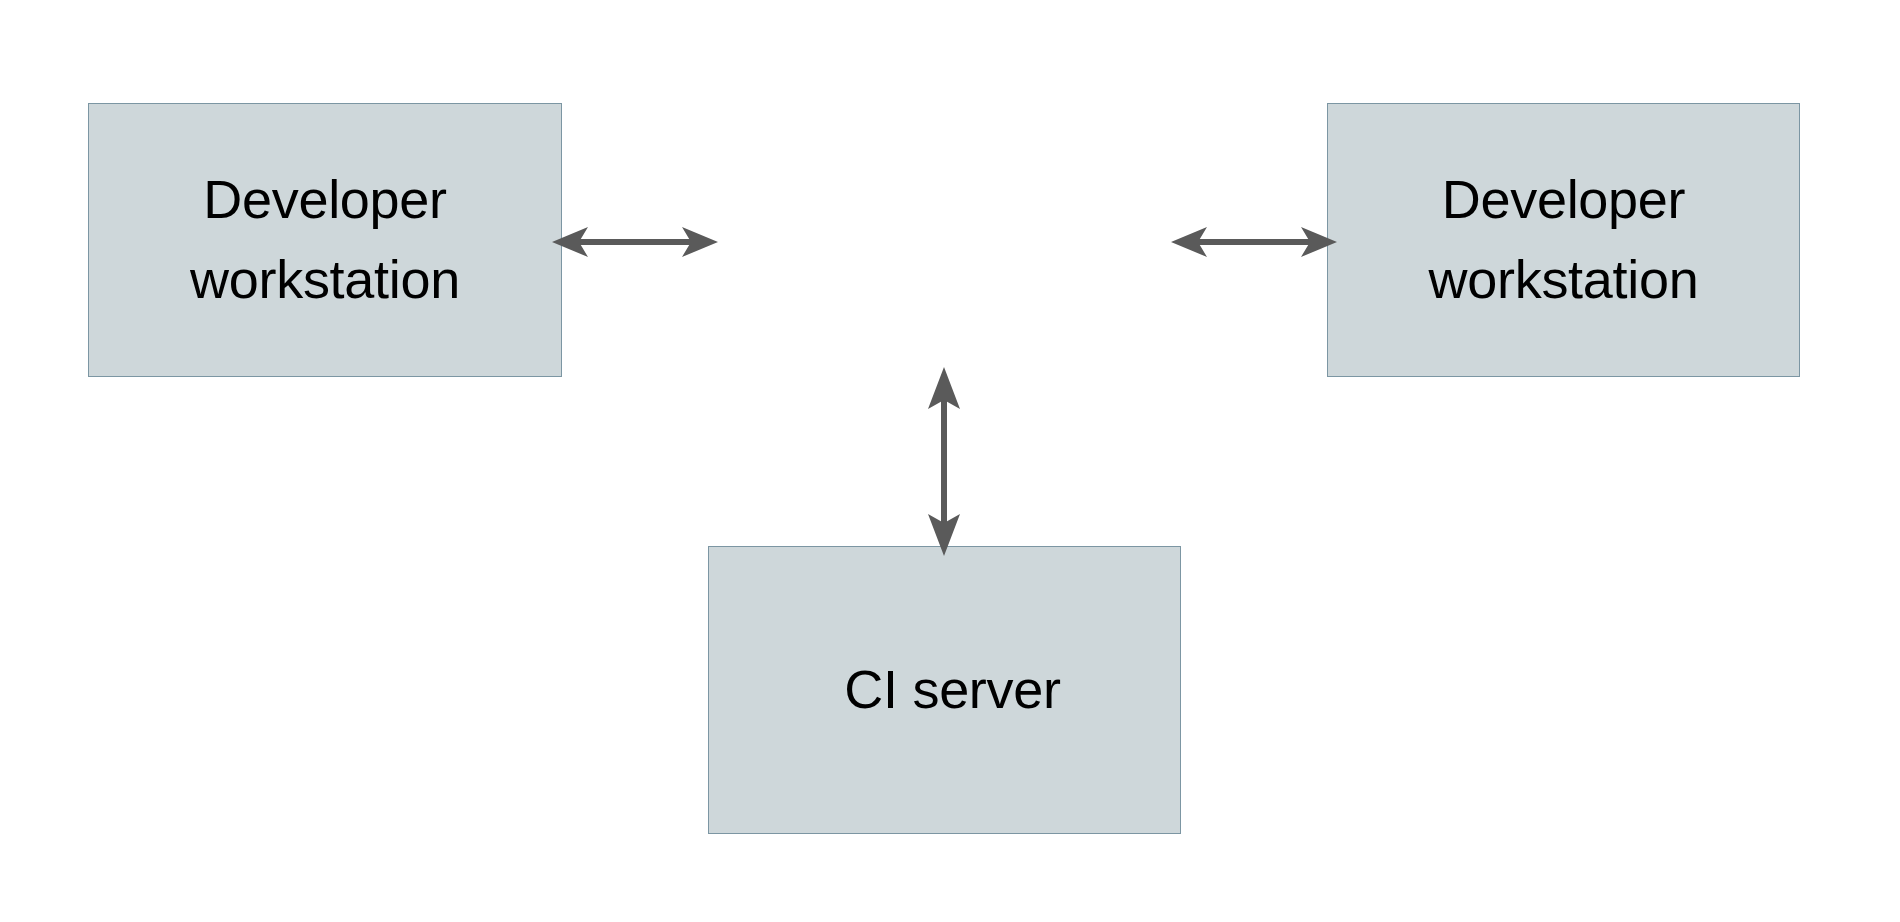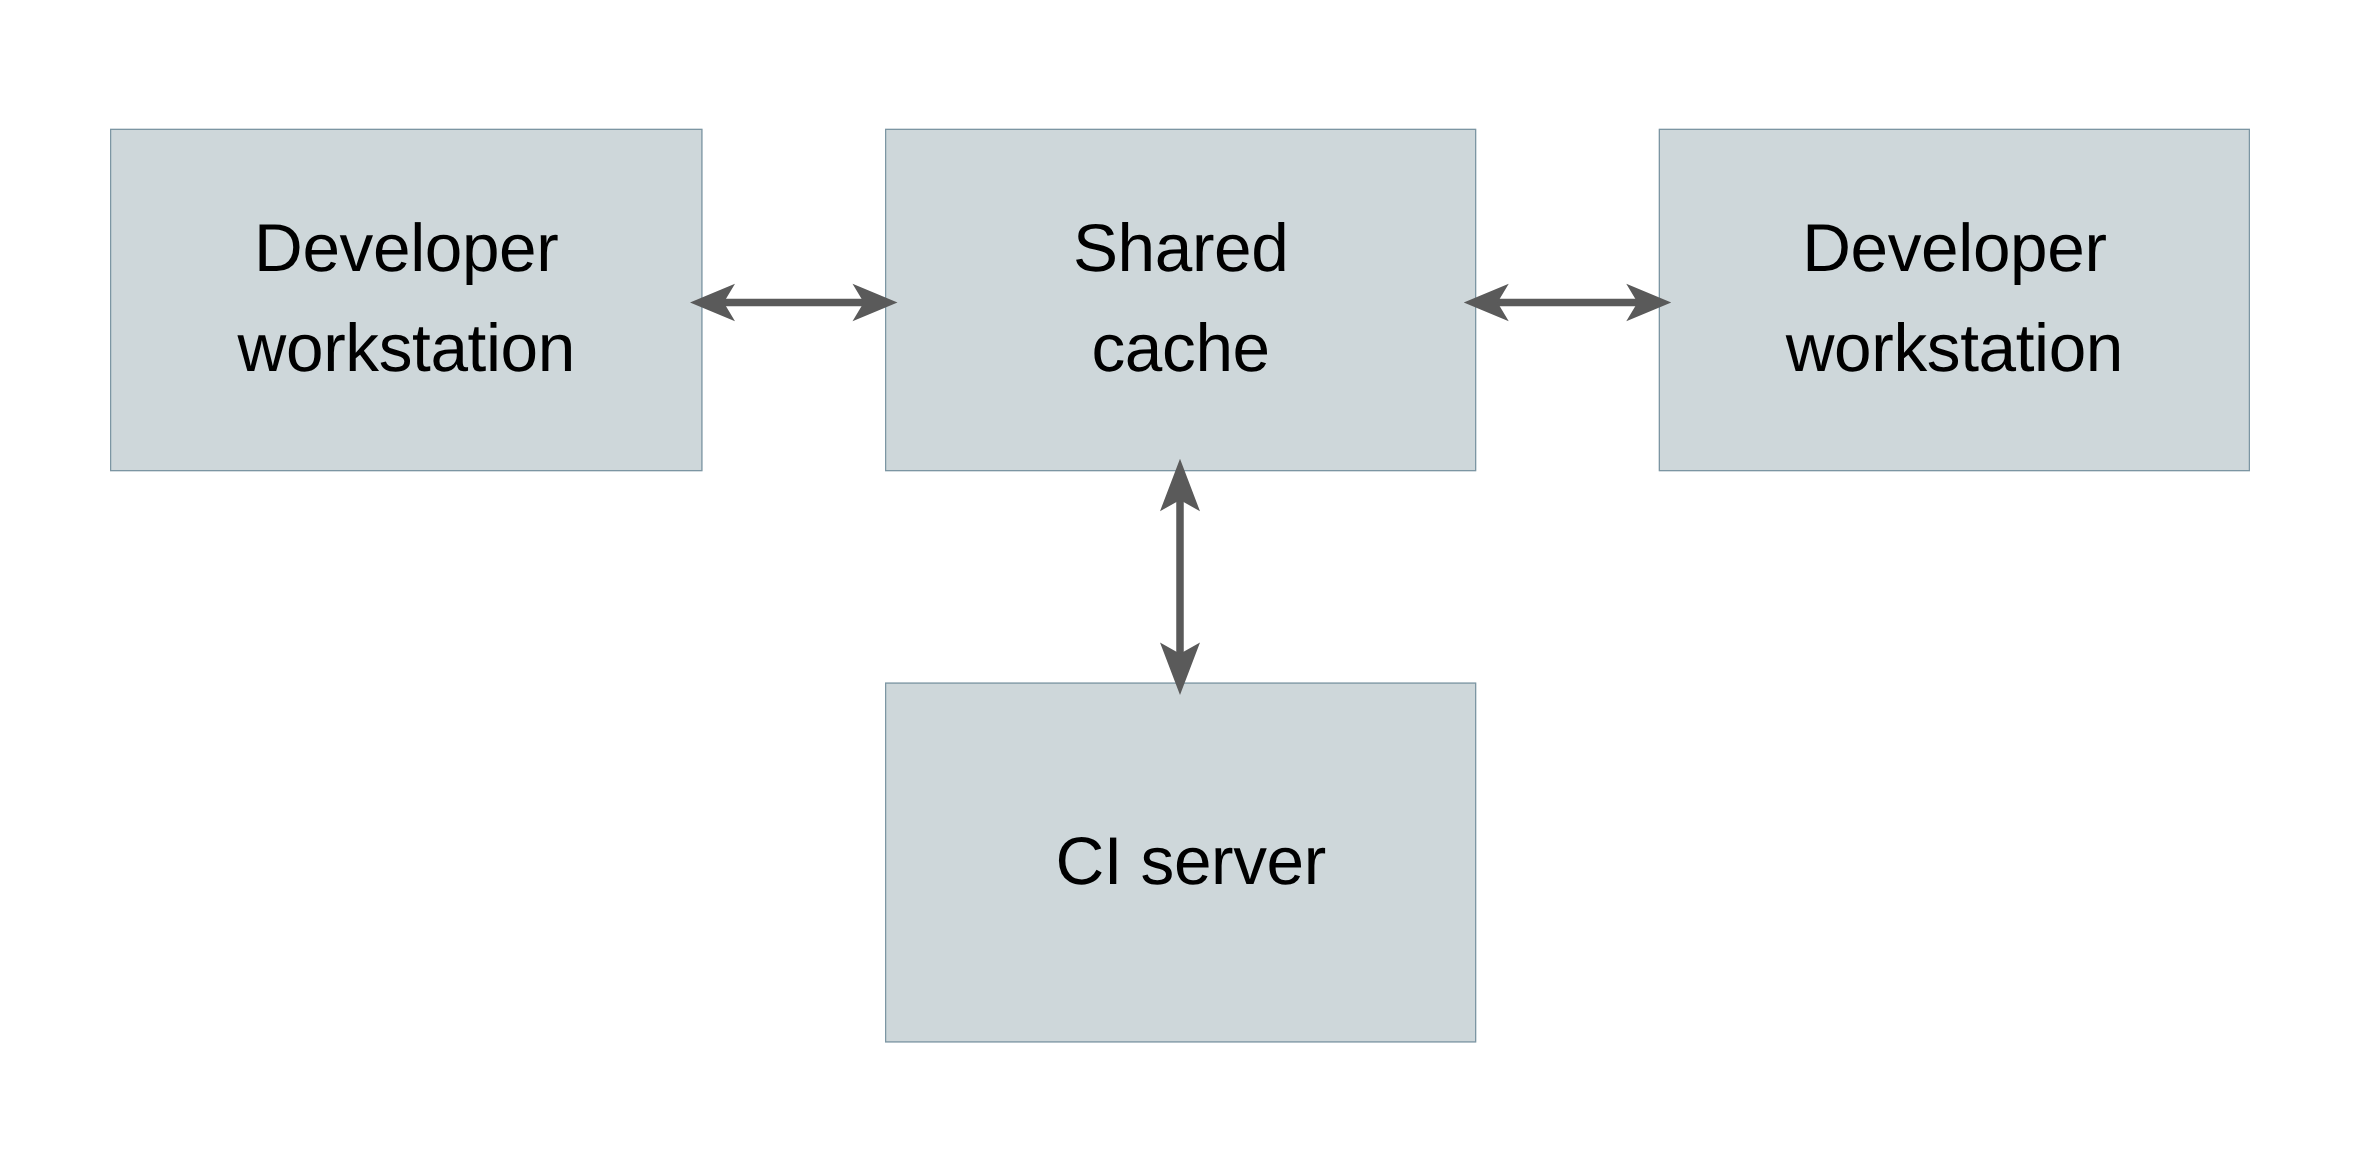--- a/index.html
+++ b/index.html
@@ -66,10 +66,6 @@
 workstation</span>
   </div>
 
-  <div class="node" id="node-shared">
-    <span class="node-label">Shared
-cache</span>
-  </div>
 
   <div class="node" id="node-dev-right">
     <span class="node-label">Developer

